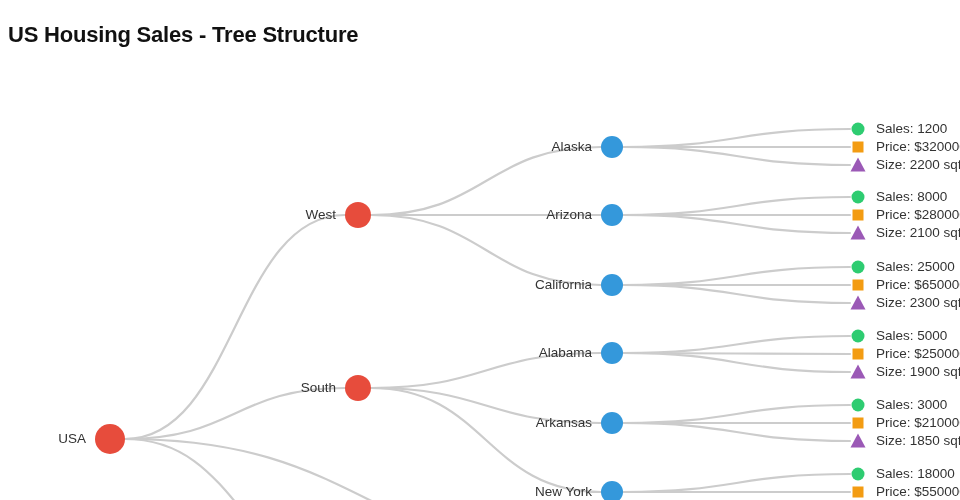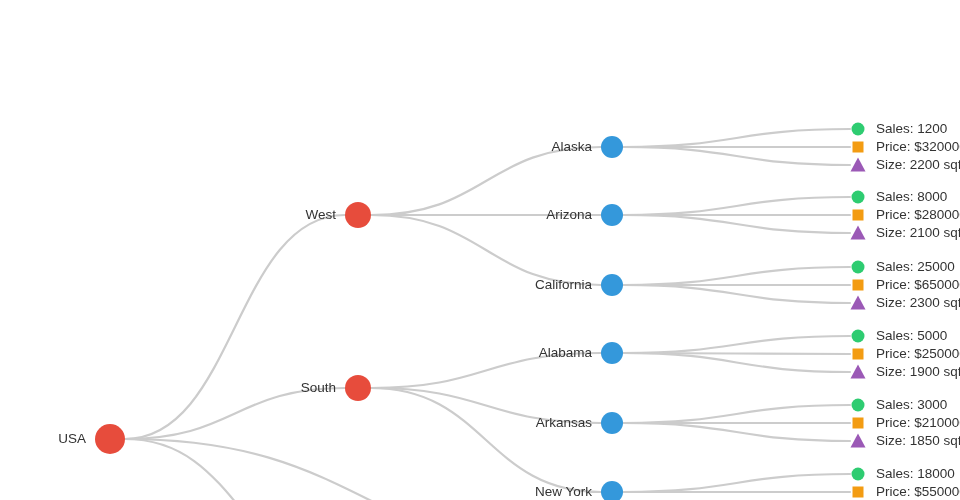--- a/index.html
+++ b/index.html
@@ -29,6 +29,7 @@
 
 <div id="stage">
 
+  <div id="title">US Housing Sales - Tree Structure</div>
 
   <svg id="tree" viewBox="0 0 960 500">
     <g id="links-layer">

